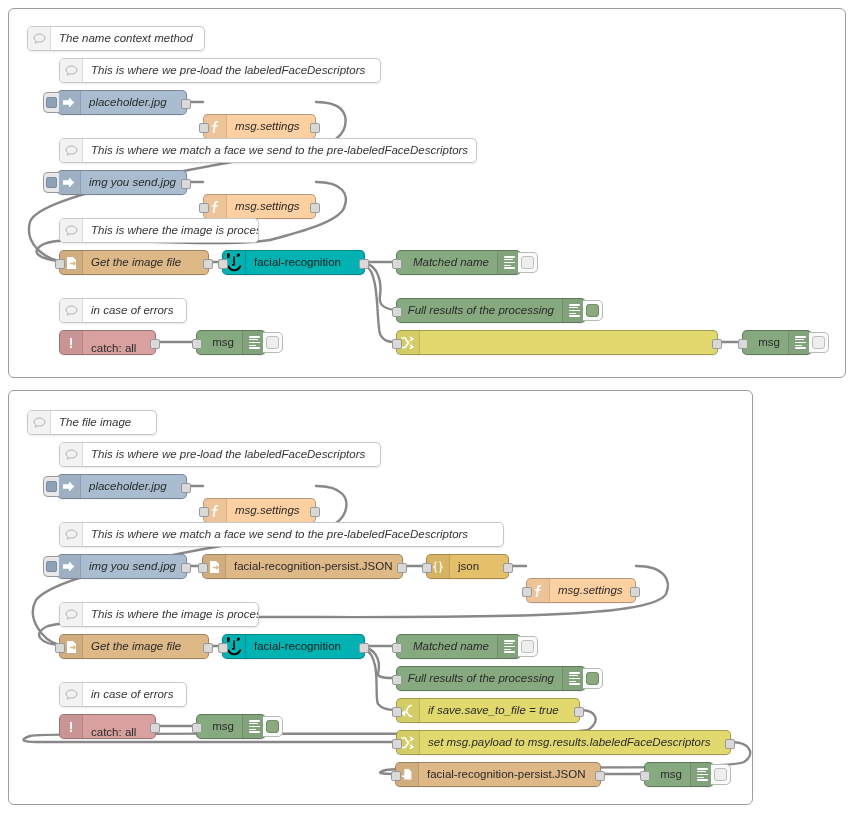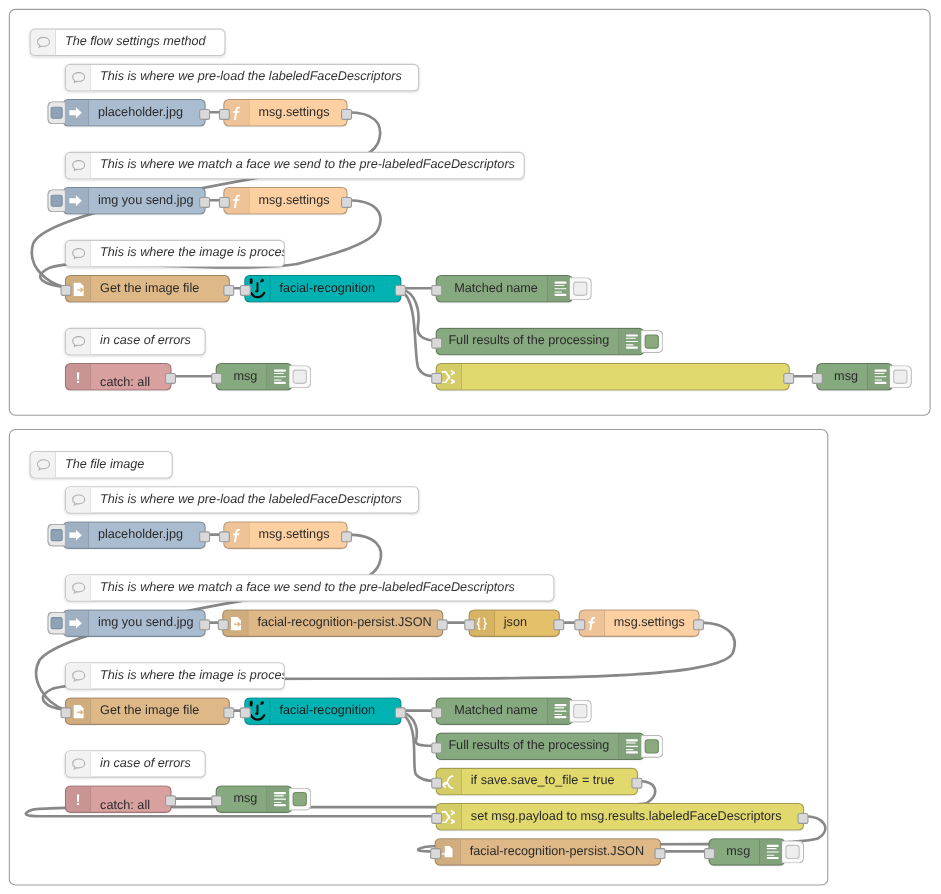--- a/index.html
+++ b/index.html
@@ -171,7 +171,7 @@
           <path d="M6.5 1C3.2 1 1 2.8 1 5c0 1.3.8 2.4 2 3.1L2.6 10l2-1.1c.6.1 1.2.2 1.9.2 3.3 0 5.5-1.8 5.5-4S9.8 1 6.5 1z" fill="none" stroke="#b0b0b0" stroke-width="1"></path>
         </svg>
     </span>
-    <span class="lbl l">The flow settings method</span>
+    <span class="lbl l">The name context method</span>
   </div>
 
   <div class="node n-comment" style="left:59px;top:58px;width:322px;">

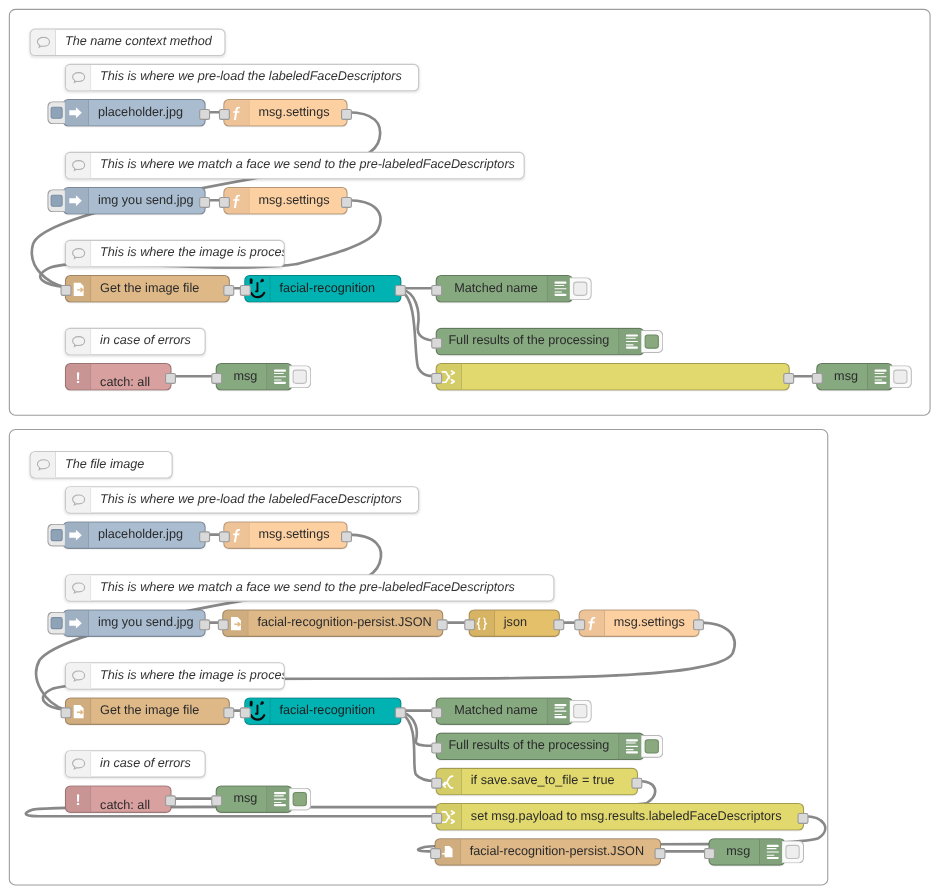--- a/index.html
+++ b/index.html
@@ -44,7 +44,7 @@
   }
   .lbl.l{text-align:left;}
   .lbl.r{text-align:right;}
-  .italic .lbl{}
+  .italic .lbl{font-style:italic;}
 
   
   .port{

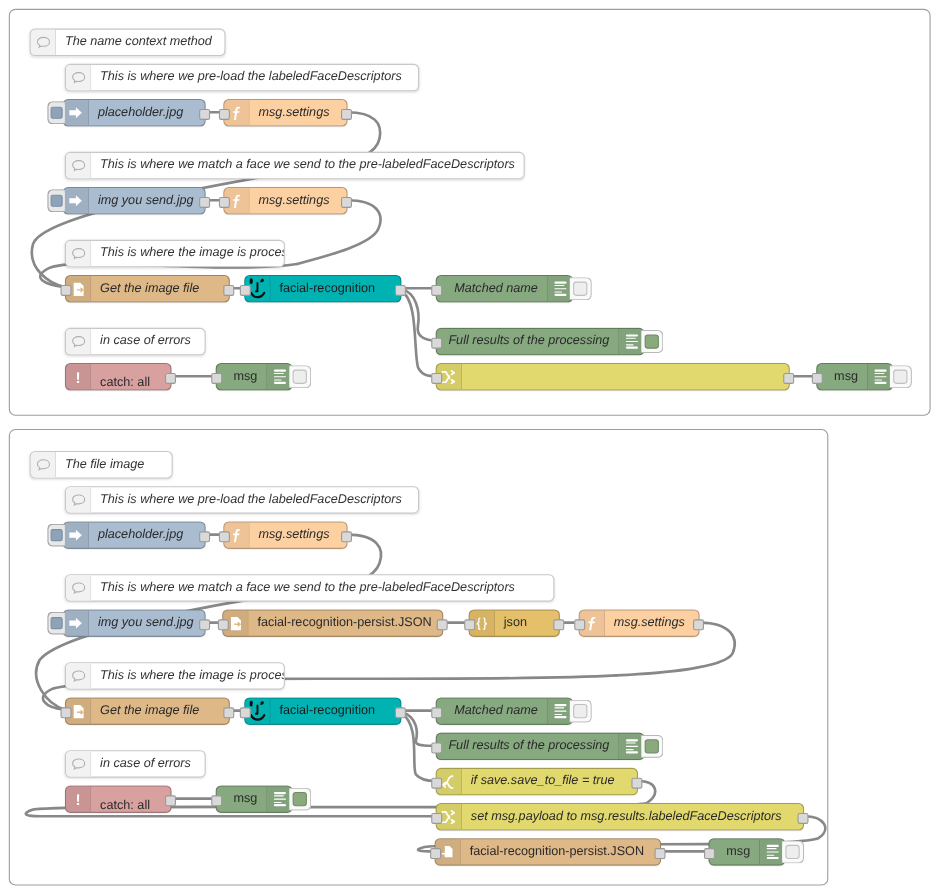--- a/index.html
+++ b/index.html
@@ -66,7 +66,7 @@
 
   
   .n-inject  {background:#a9bcd0;}
-  .n-function{background:#fdd0a2;}
+  .n-function{background:#fdd0a2;margin-top:24px;}
   .n-file    {background:#deb887;}
   .n-fileout {background:#deb887;}
   .n-json    {background:#deb887;}

